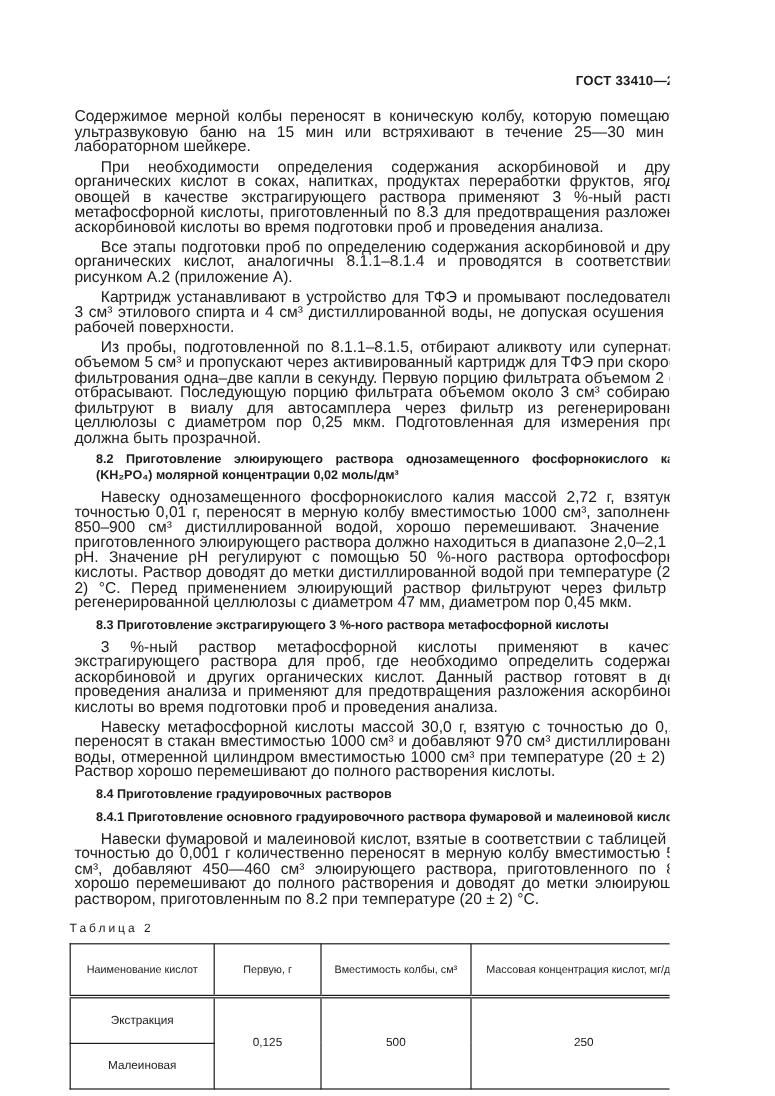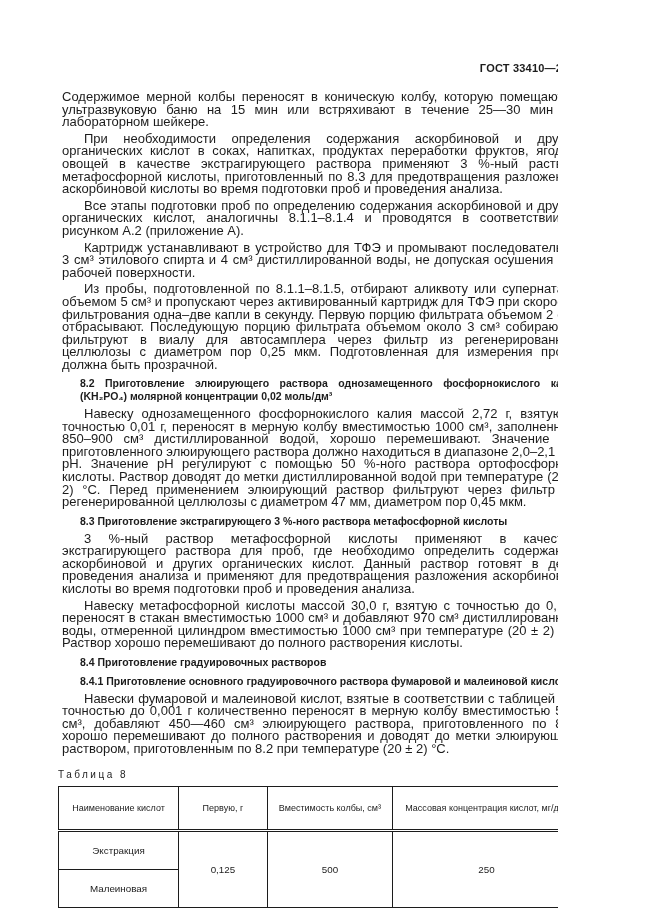--- a/index.html
+++ b/index.html
@@ -110,7 +110,7 @@
     <p class="h">8.4.1 Приготовление основного градуировочного раствора фумаровой и малеиновой кислот</p>
     <p class="p indent">Навески фумаровой и малеиновой кислот, взятые в соответствии с таблицей 2 с точностью до 0,001 г количественно переносят в мерную колбу вместимостью 500 см³, добавляют 450—460 см³ элюирующего раствора, приготовленного по 8.2, хорошо перемешивают до полного растворения и доводят до метки элюирующим раствором, приготовленным по 8.2 при температуре (20 ± 2) °С.</p>
 
-    <div class="table-caption">Таблица 8</div>
+    <div class="table-caption">Таблица 2</div>
 
     <table class="gost-table">
       <colgroup>

